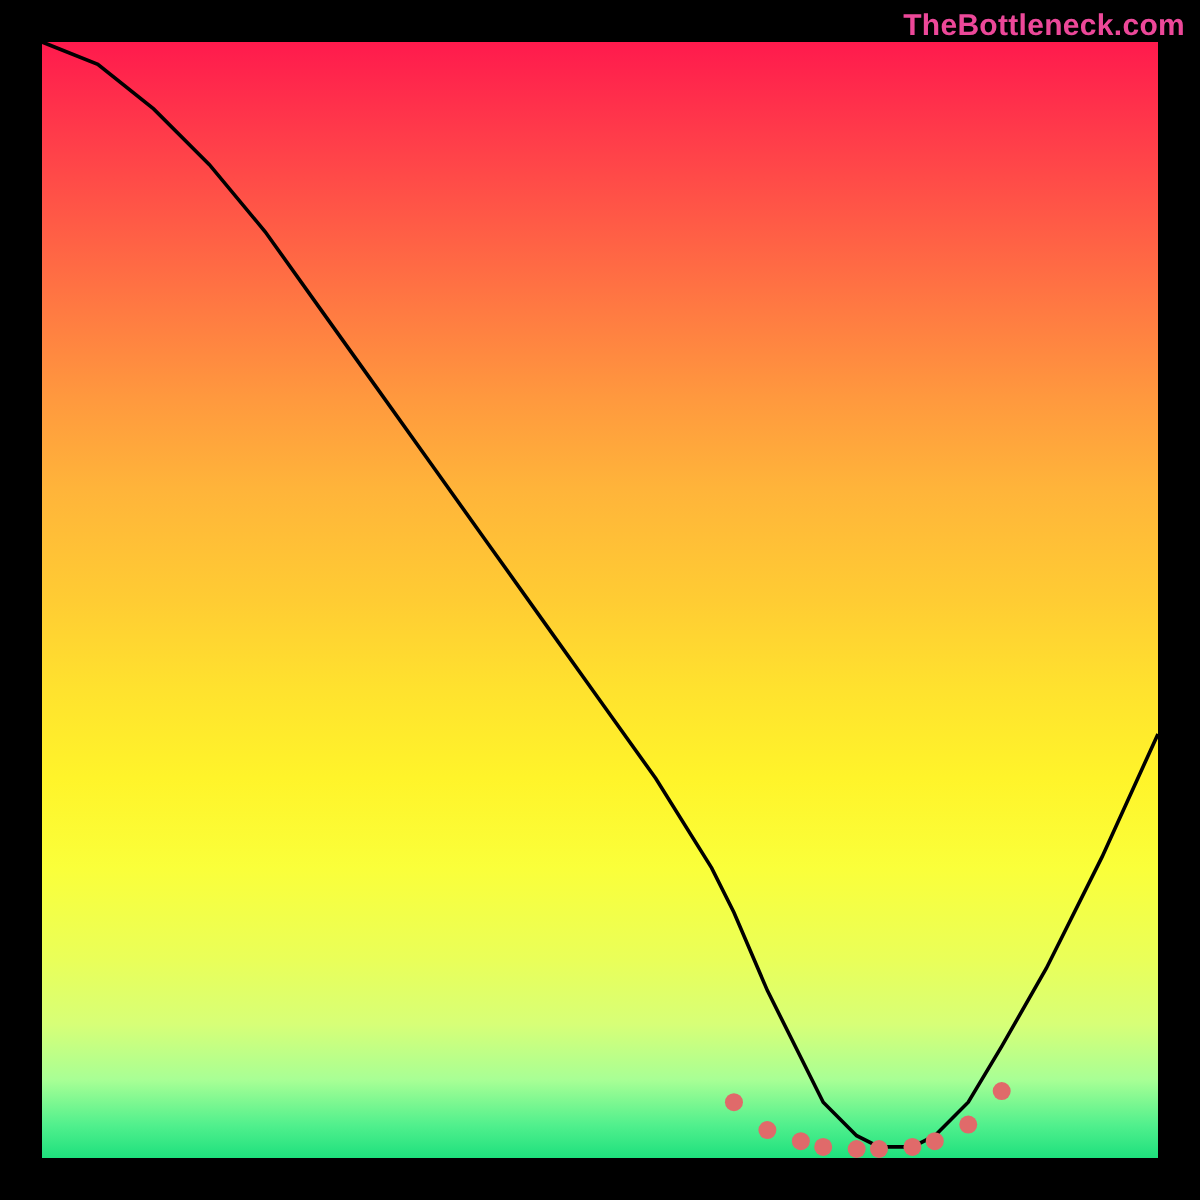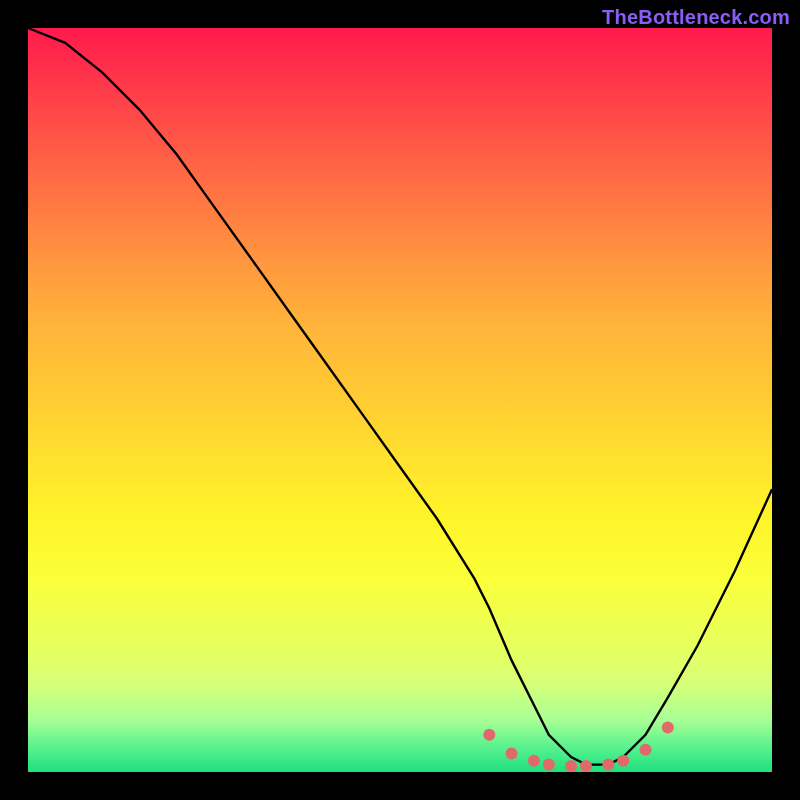--- a/index.html
+++ b/index.html
@@ -21,7 +21,7 @@
     position: absolute;
     top: 6px;
     right: 10px;
-    color: #8b5cf6;
+    color: #ec4899;
     font-size: 20px;
     font-weight: 600;
     letter-spacing: 0.2px;

